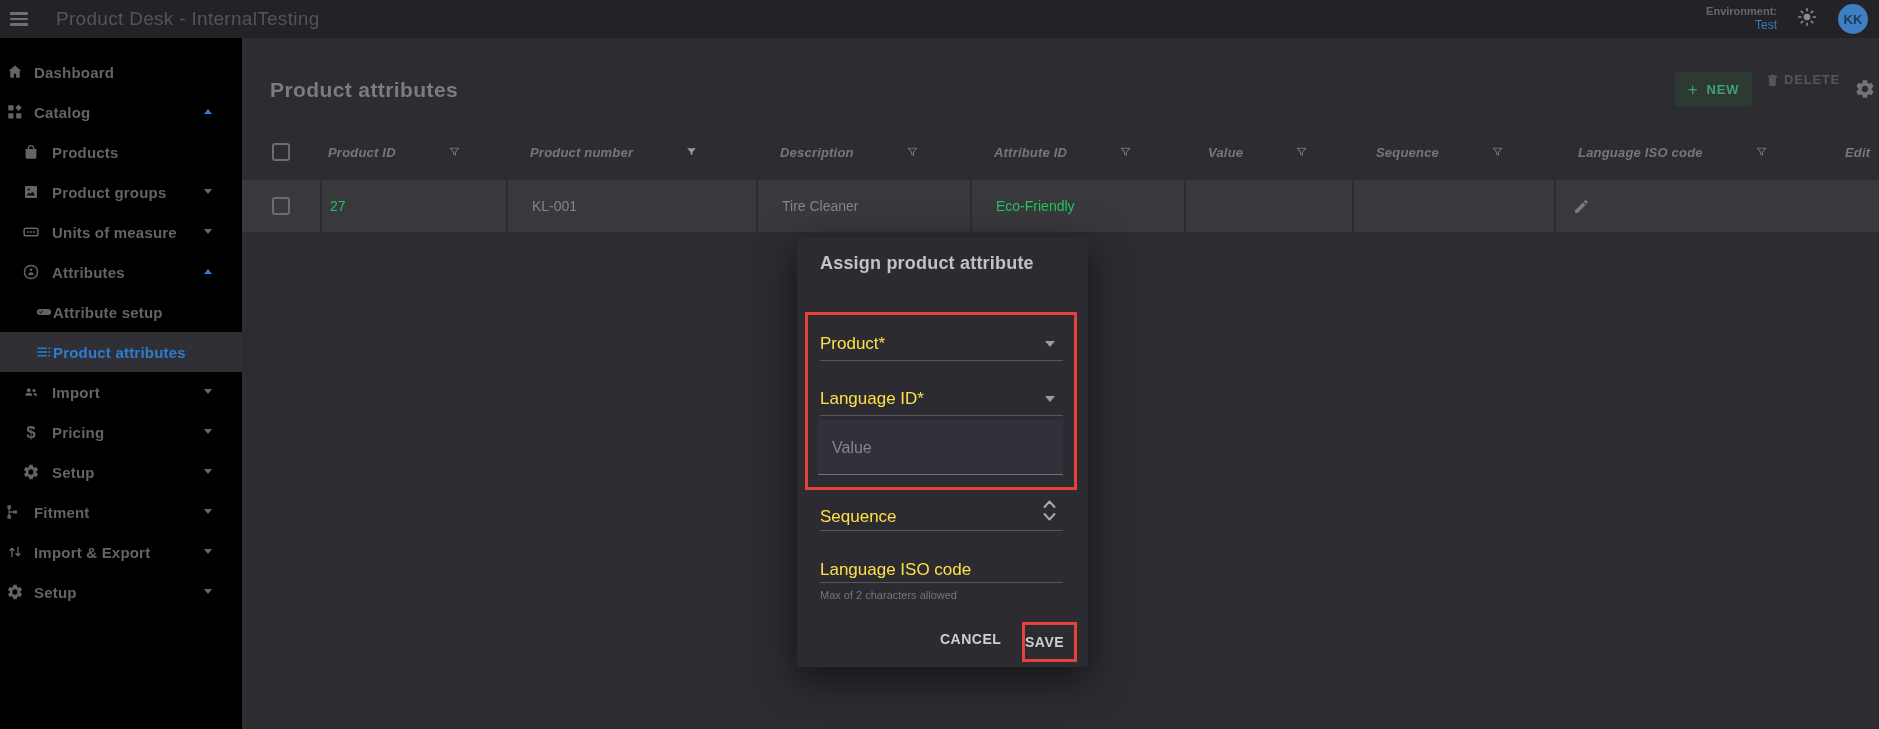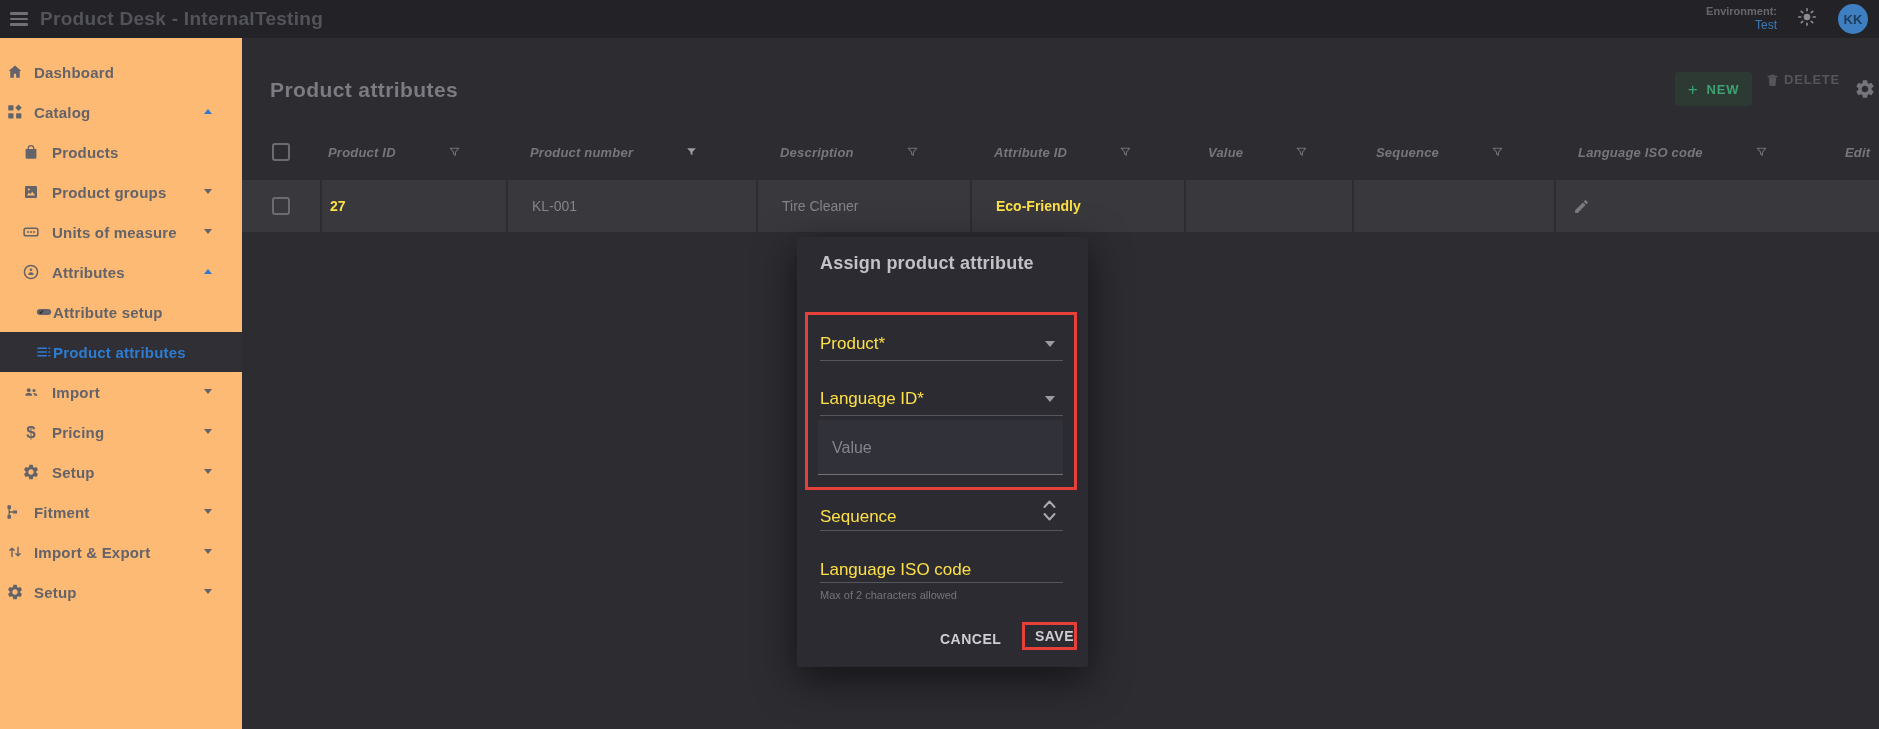--- a/index.html
+++ b/index.html
@@ -14,7 +14,7 @@
   .topbar { position:absolute; top:0; left:0; width:1879px; height:38px; background:#232327; display:flex; align-items:center; z-index:30; }
   .hamburger { width:18px; margin-left:10px; cursor:pointer; }
   .hamburger span { display:block; height:2.5px; background:#6f6f75; margin:3px 0; border-radius:1px; }
-  .app-title { margin-left:12px; font-size:19px; font-weight:bold; color:#53535a; letter-spacing:.3px;text-align:right; }
+  .app-title { margin-left:28px; font-size:19px; font-weight:normal; color:#53535a; letter-spacing:.3px;text-align:right; }
   .topbar-right { margin-left:auto; display:flex; align-items:center; }
   .env { display:flex; flex-direction:column; line-height:1.3; width:95px;text-align:right; }
   .env-label { font-size:11px; color:#66666c; font-weight:bold; }

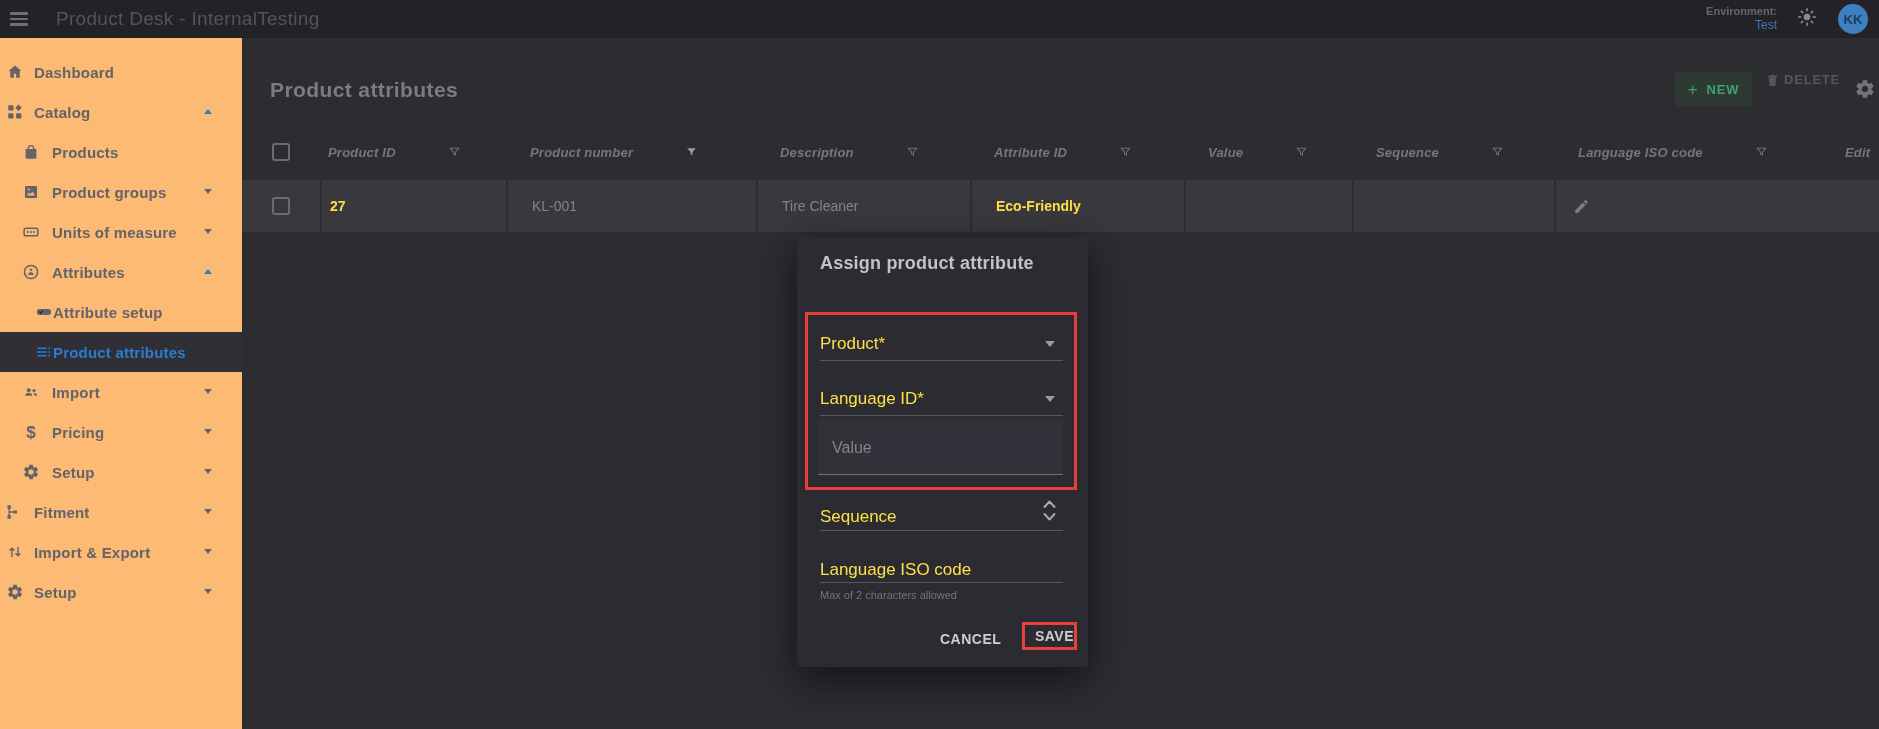--- a/index.html
+++ b/index.html
@@ -22,7 +22,7 @@
   .theme-toggle { margin-left:18px; width:24px; height:24px; display:flex; align-items:center; justify-content:center; cursor:pointer; }
   .avatar { margin-left:19px; margin-right:11px; width:30px; height:30px; border-radius:50%; background:#3e7fc1; color:#1d3c5c; font-weight:bold; font-size:13px; display:flex; align-items:center; justify-content:center; cursor:pointer; }
   
-  .sidebar { position:absolute; top:38px; left:0; width:242px; height:691px; background:#fdba74; z-index:10; }
+  .sidebar { position:absolute; top:38px; left:0; width:242px; height:691px; background:#000000; z-index:10; }
   .nav { padding-top:14px; }
   .nav-item { height:40px; display:flex; align-items:center; position:relative; cursor:pointer; color:#636369; font-weight:bold; font-size:15px; letter-spacing:.2px; }
   .nav-item .icon { width:18px; height:18px; flex:0 0 18px; display:flex; align-items:center; justify-content:center; }

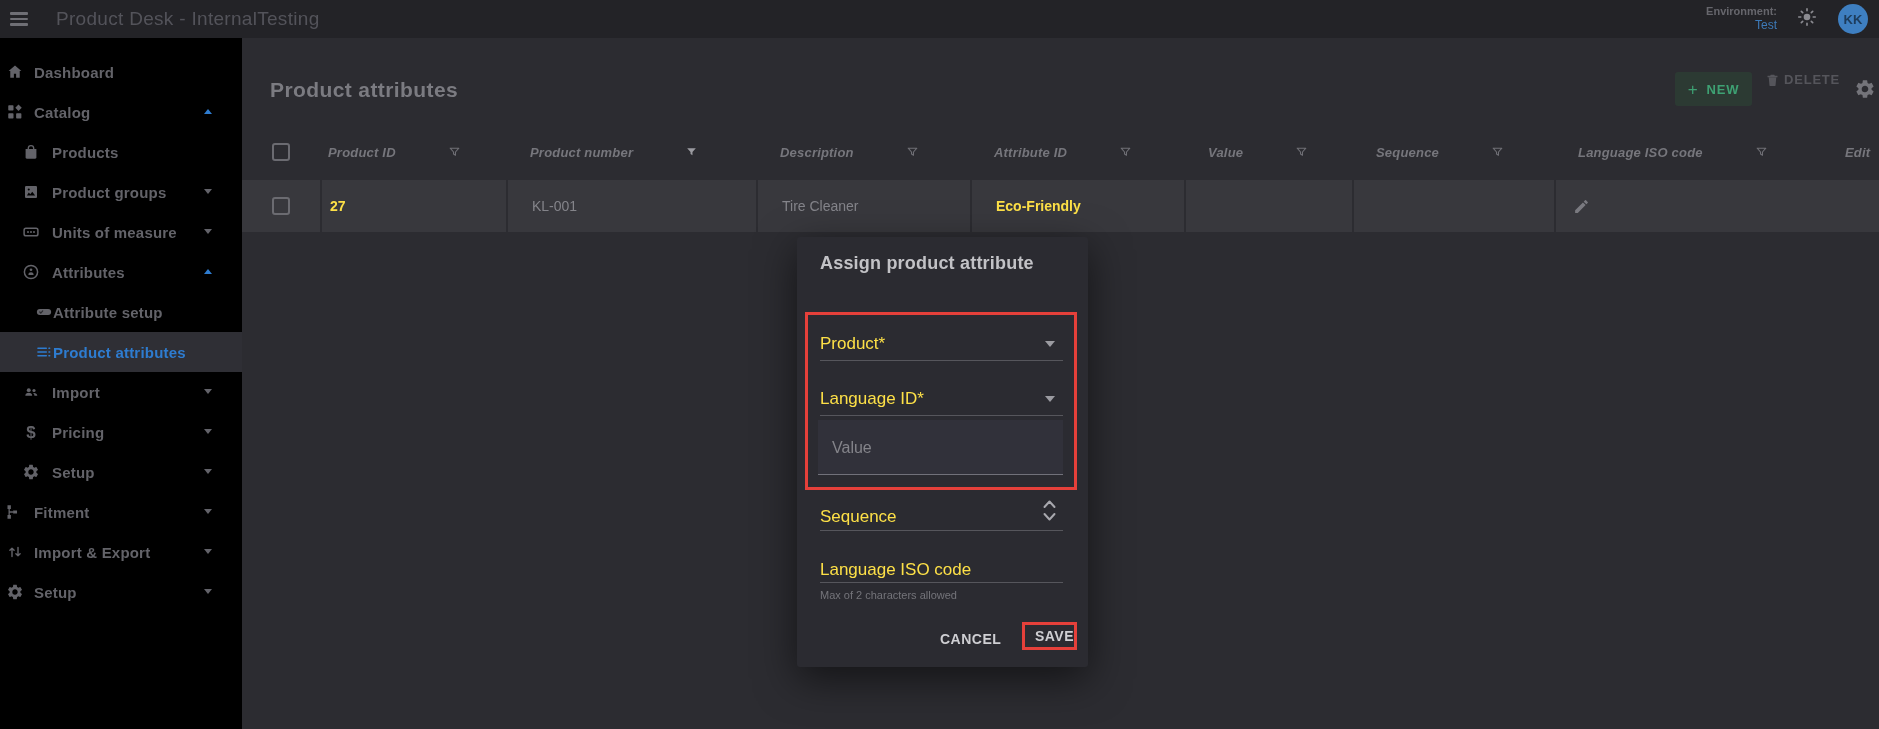--- a/index.html
+++ b/index.html
@@ -59,7 +59,7 @@
   .cell.c-check { padding-left:0; justify-content:center; border-left:none; }
   .cell.c-pid { padding-left:8px; }
   .cell.c-edit { padding-left:17px; }
-  .cell .link { color:#fde047; cursor:pointer;font-weight:bold; }
+  .cell .link { color:#22c55e; cursor:pointer; }
   .checkbox { width:18px; height:18px; border:2px solid #6b6b71; border-radius:3px; background:transparent; cursor:pointer; }
   .pencil { cursor:pointer; display:flex; }
   .pencil svg { width:17px; height:17px; fill:#7a7a80; }

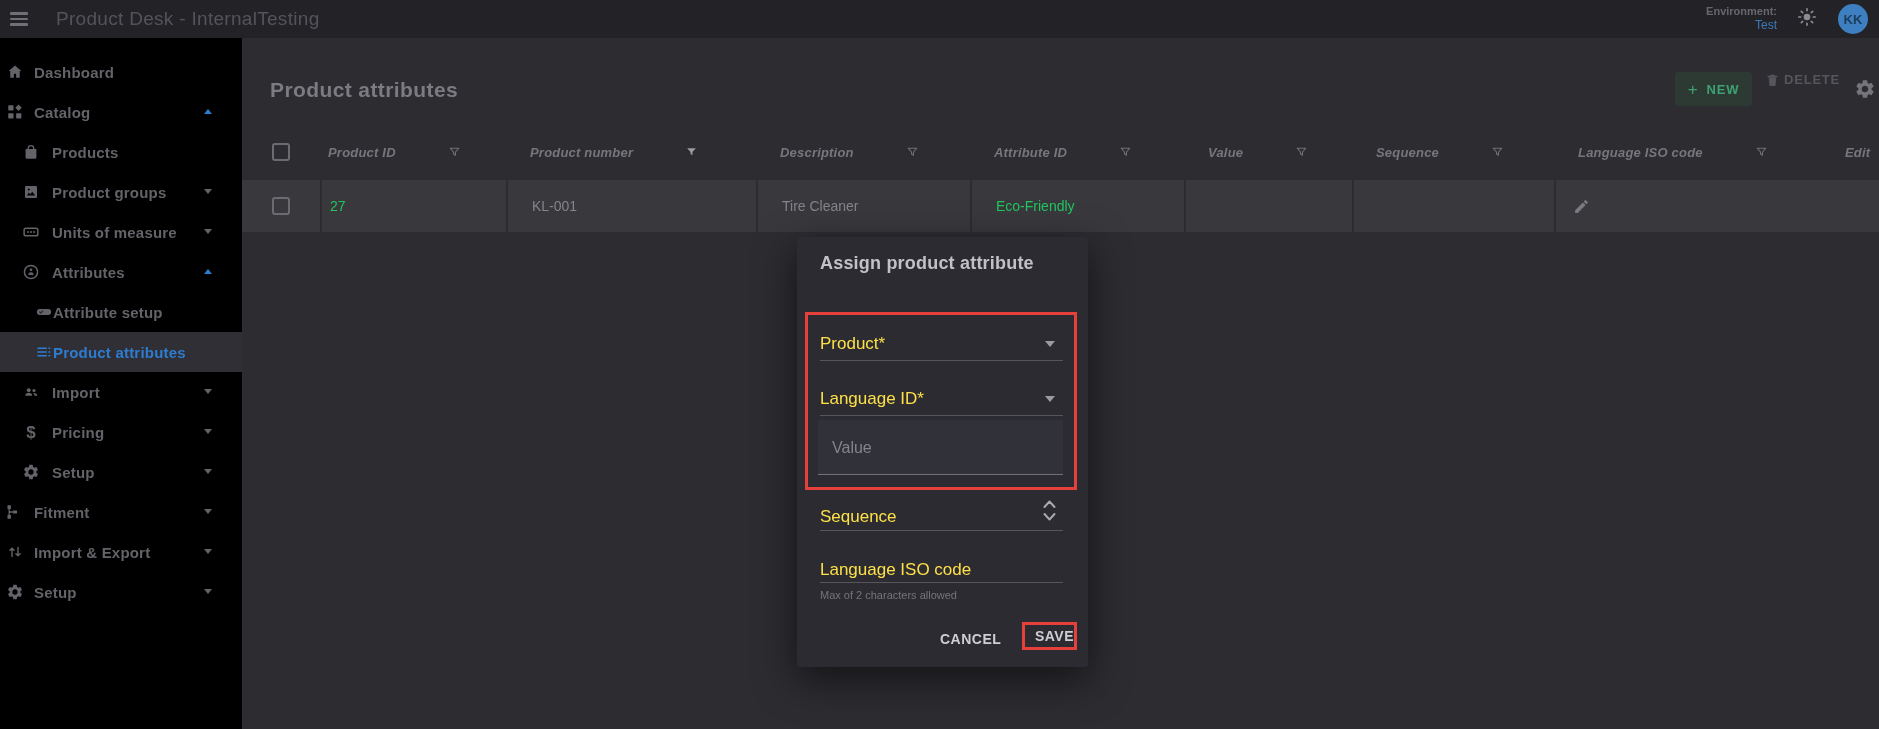--- a/index.html
+++ b/index.html
@@ -77,7 +77,7 @@
   .spinner path { fill:none; stroke:#a8a8ae; stroke-width:2; stroke-linecap:round; stroke-linejoin:round; }
   .helper { position:absolute; left:23px; top:352px; font-size:11px; color:#74747a; }
   .btn-cancel { position:absolute; left:143px; top:394px; font-size:14px; font-weight:bold; color:#cfcfd3; letter-spacing:.5px; cursor:pointer; background:none; border:none; font-family:inherit; }
-  .hl-save { position:absolute; left:225px; top:385px; width:55px; height:28px; border:3px solid #e5403a; display:flex; align-items:center; justify-content:flex-end; }
+  .hl-save { position:absolute; left:225px; top:385px; width:55px; height:40px; border:3px solid #e5403a; display:flex; align-items:center; justify-content:flex-start; }
   .btn-save { font-size:14px; font-weight:bold; color:#cfcfd3; letter-spacing:.5px; cursor:pointer; background:none; border:none; font-family:inherit; }
 </style>
 </head>

